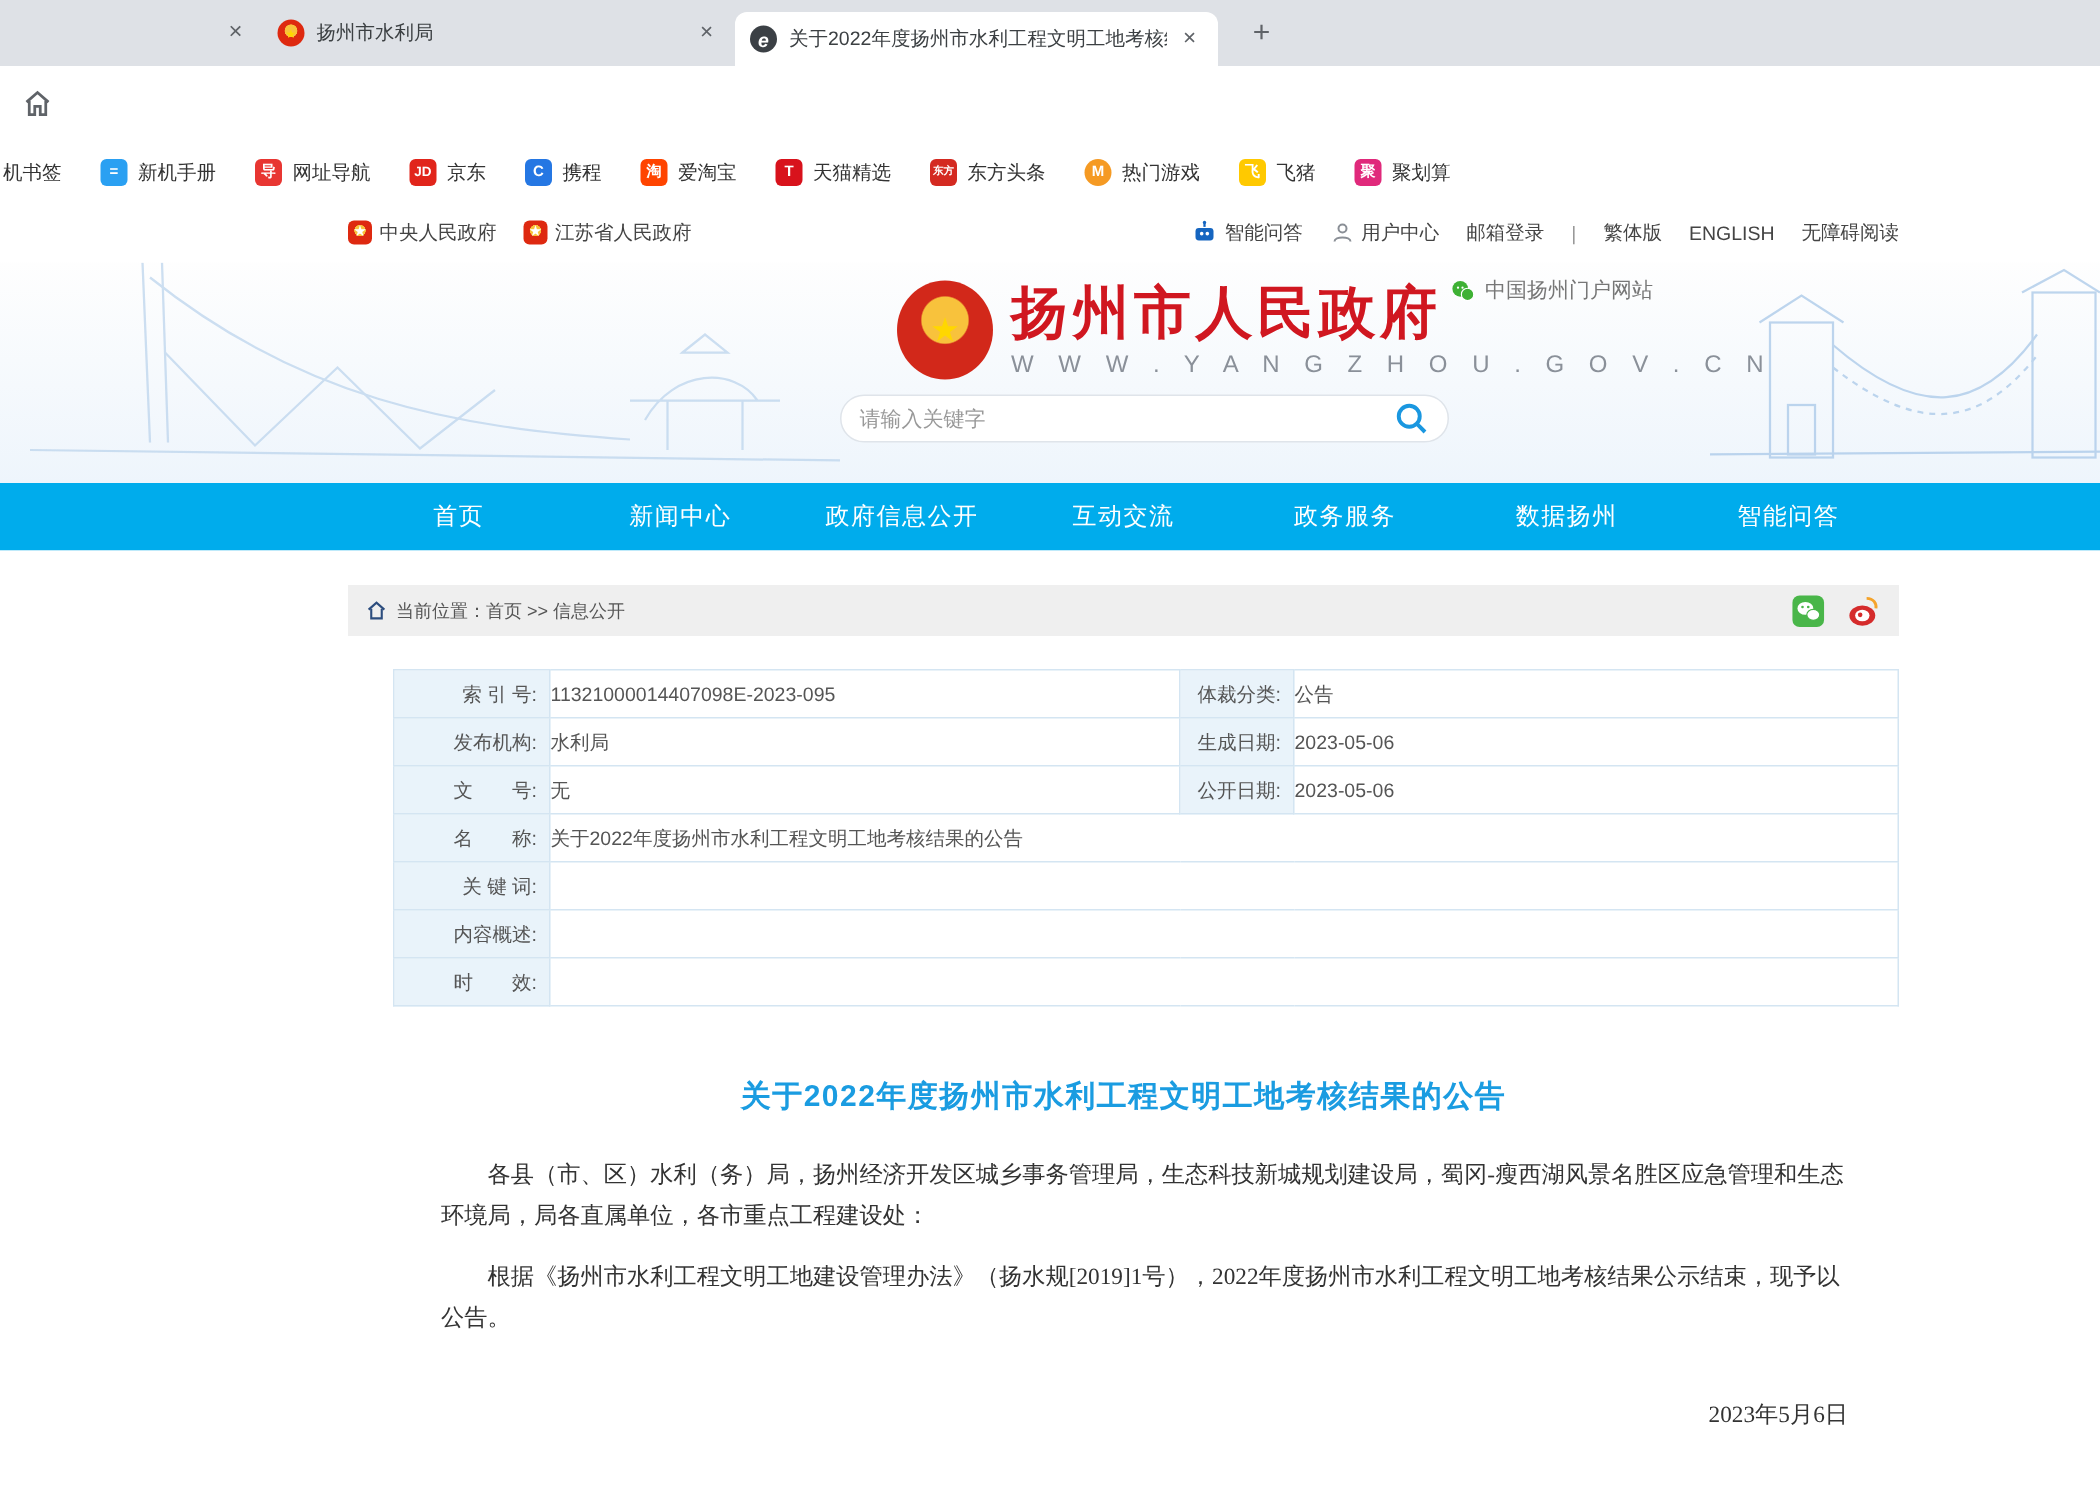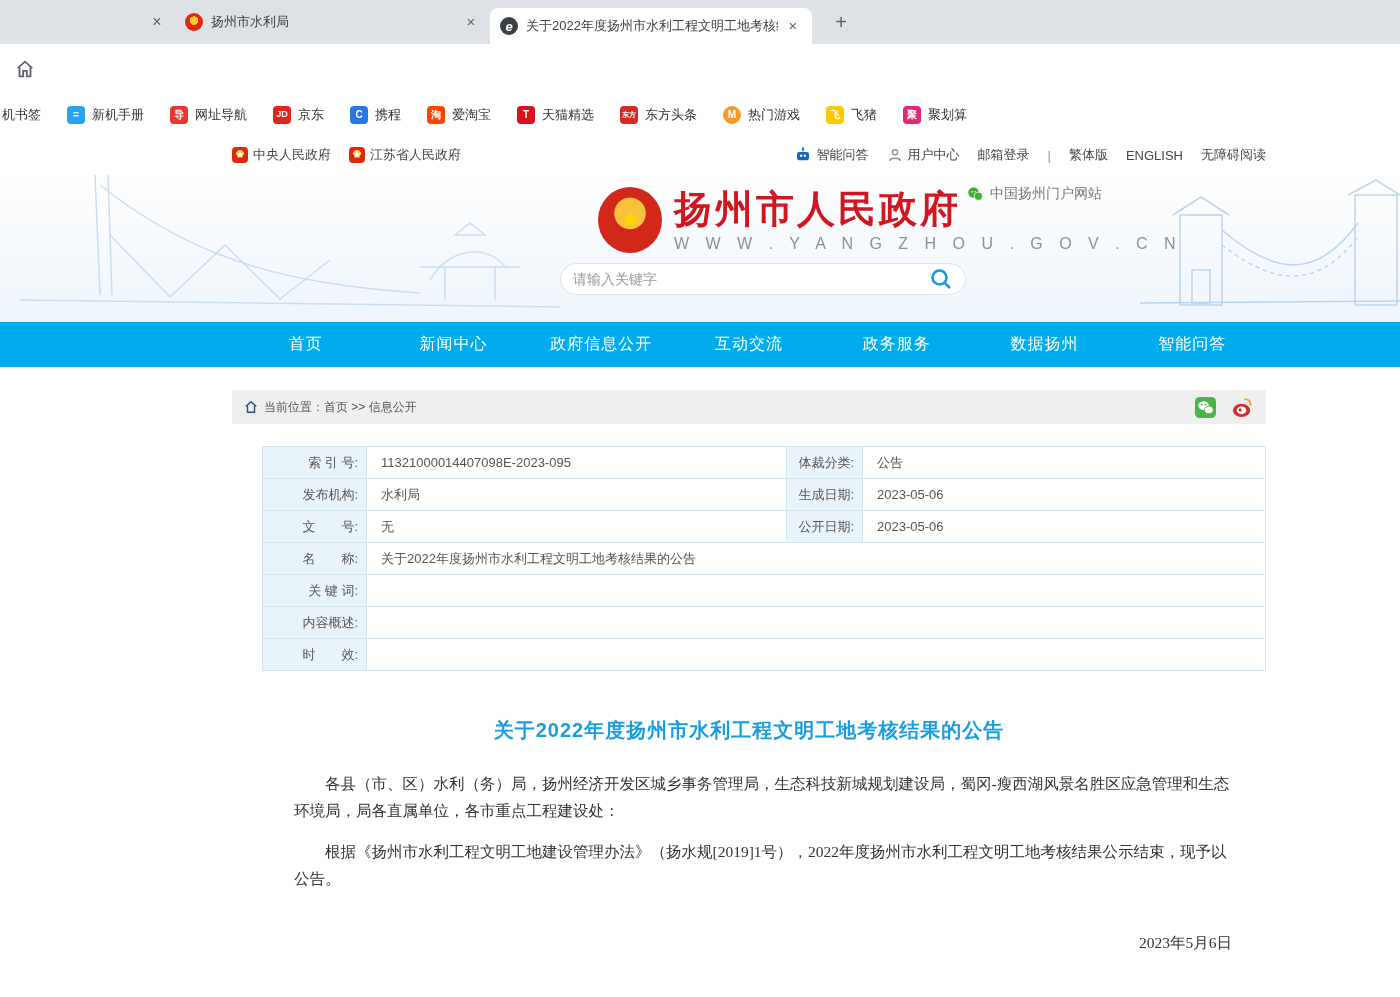--- a/index.html
+++ b/index.html
@@ -91,7 +91,7 @@
   table.meta { border-collapse:collapse; width:1003px; margin:22px 0 0 30px; table-layout:fixed; }
   table.meta td { border:1px solid #d4e5f2; height:32px; font-size:13px; color:#555; }
   td.lbl { background:#e9f3fa; text-align:right; padding-right:8px; }
-  td.val { background:#fff; padding-left:14px; }
+  td.val { background:#fff; }
 
   .article { font-family:"Liberation Serif","DejaVu Serif",serif; color:#333; }
   .art-title { margin-top:46px; text-align:center; font-size:20px; font-weight:bold; color:#1a9ce1;

